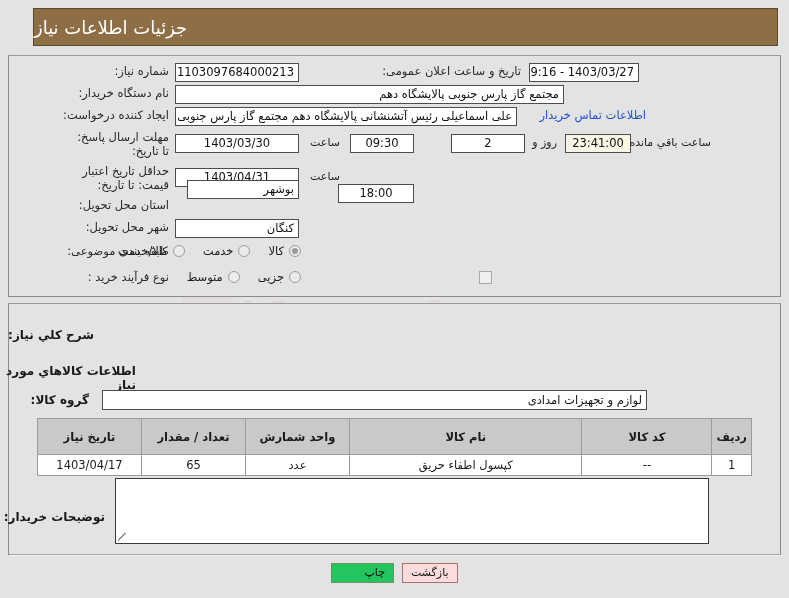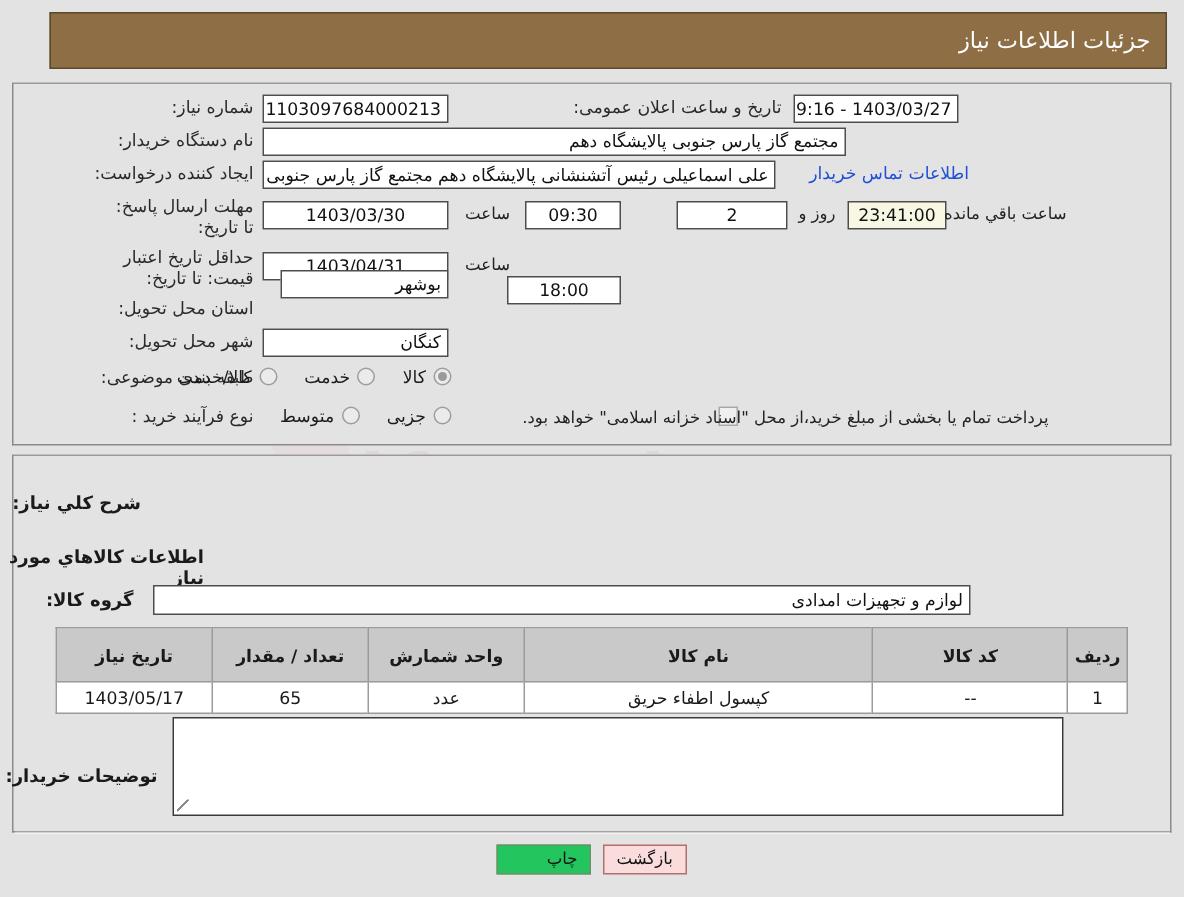--- a/index.html
+++ b/index.html
@@ -37,9 +37,9 @@
     color: #ffffff;
     display: flex;
     align-items: center;
-    justify-content: flex-start;
-    padding: 0 10px;
-    font-size: 15px;
+    justify-content: flex-end;
+    padding: 0 0;
+    font-size: 18px;
     z-index: 2;
   }
 

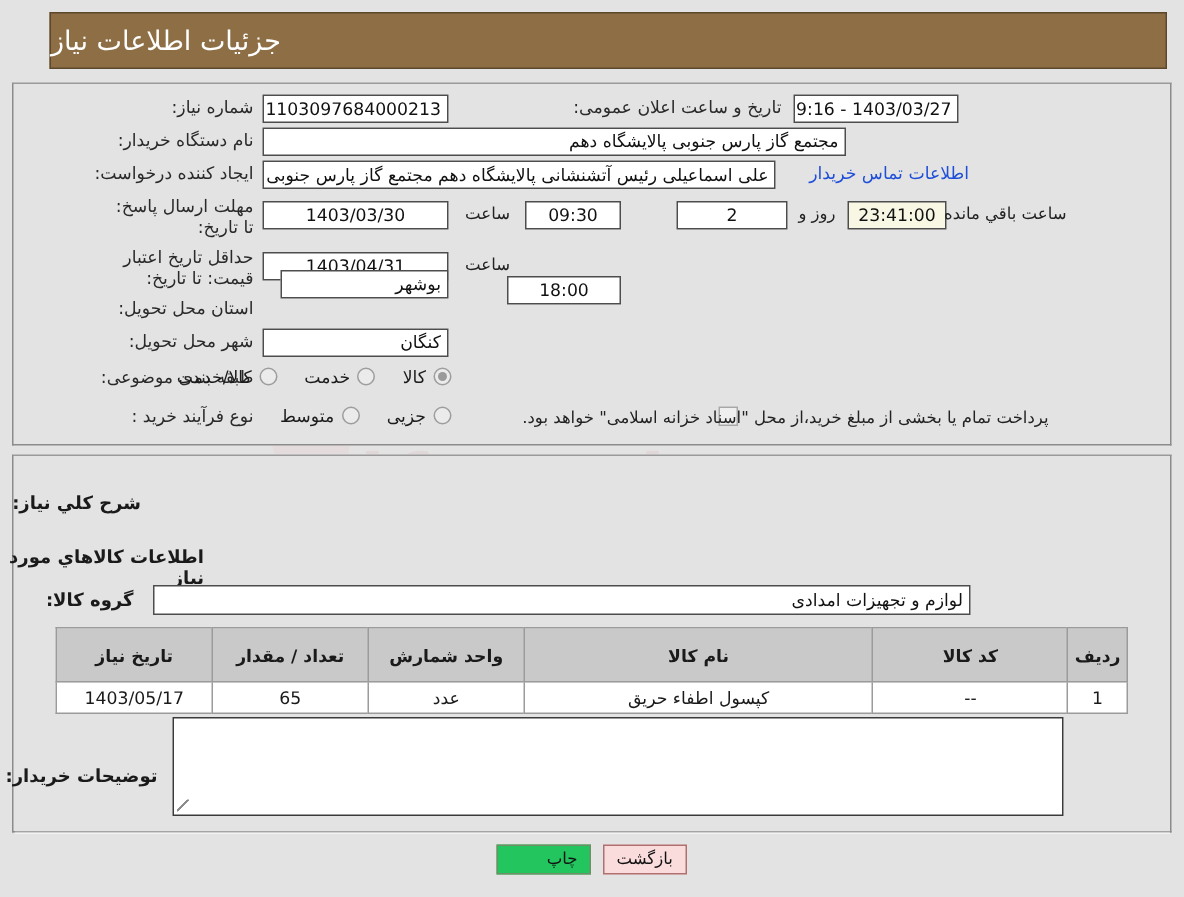--- a/index.html
+++ b/index.html
@@ -314,7 +314,6 @@
     </span>
   </div>
   <span class="checkbox" style="position:absolute; right:297px; top:271px; z-index:3;"></span>
-  <span class="small-lbl" style="position:absolute; right:90px; top:272px; z-index:3;">پرداخت تمام یا بخشی از مبلغ خرید،از محل "اسناد خزانه اسلامی" خواهد بود.</span>
 
   <div class="panel panel-bottom"></div>
 

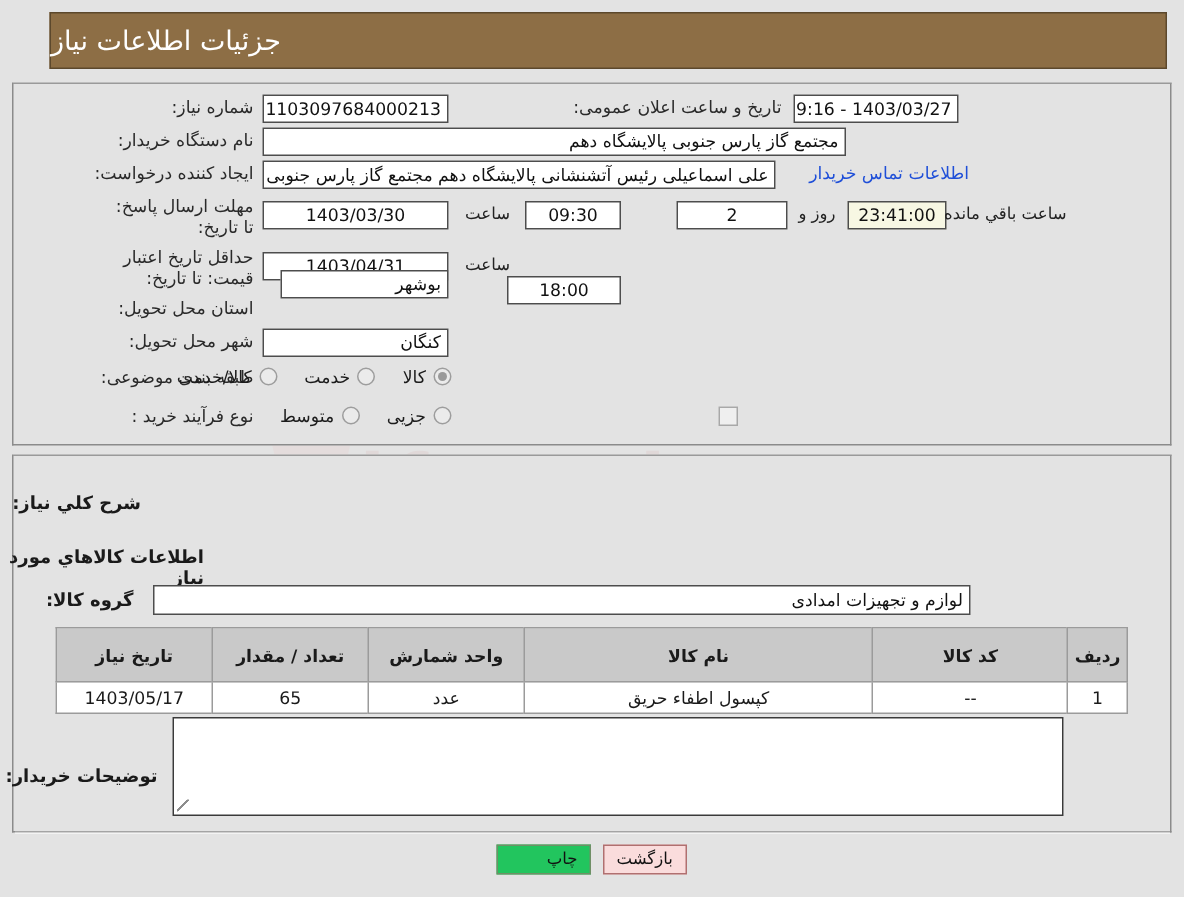--- a/index.html
+++ b/index.html
@@ -342,7 +342,7 @@
         <td>کپسول اطفاء حریق</td>
         <td>عدد</td>
         <td>65</td>
-        <td>1403/05/17</td>
+        <td>1403/04/17</td>
       </tr>
     </tbody>
   </table>

